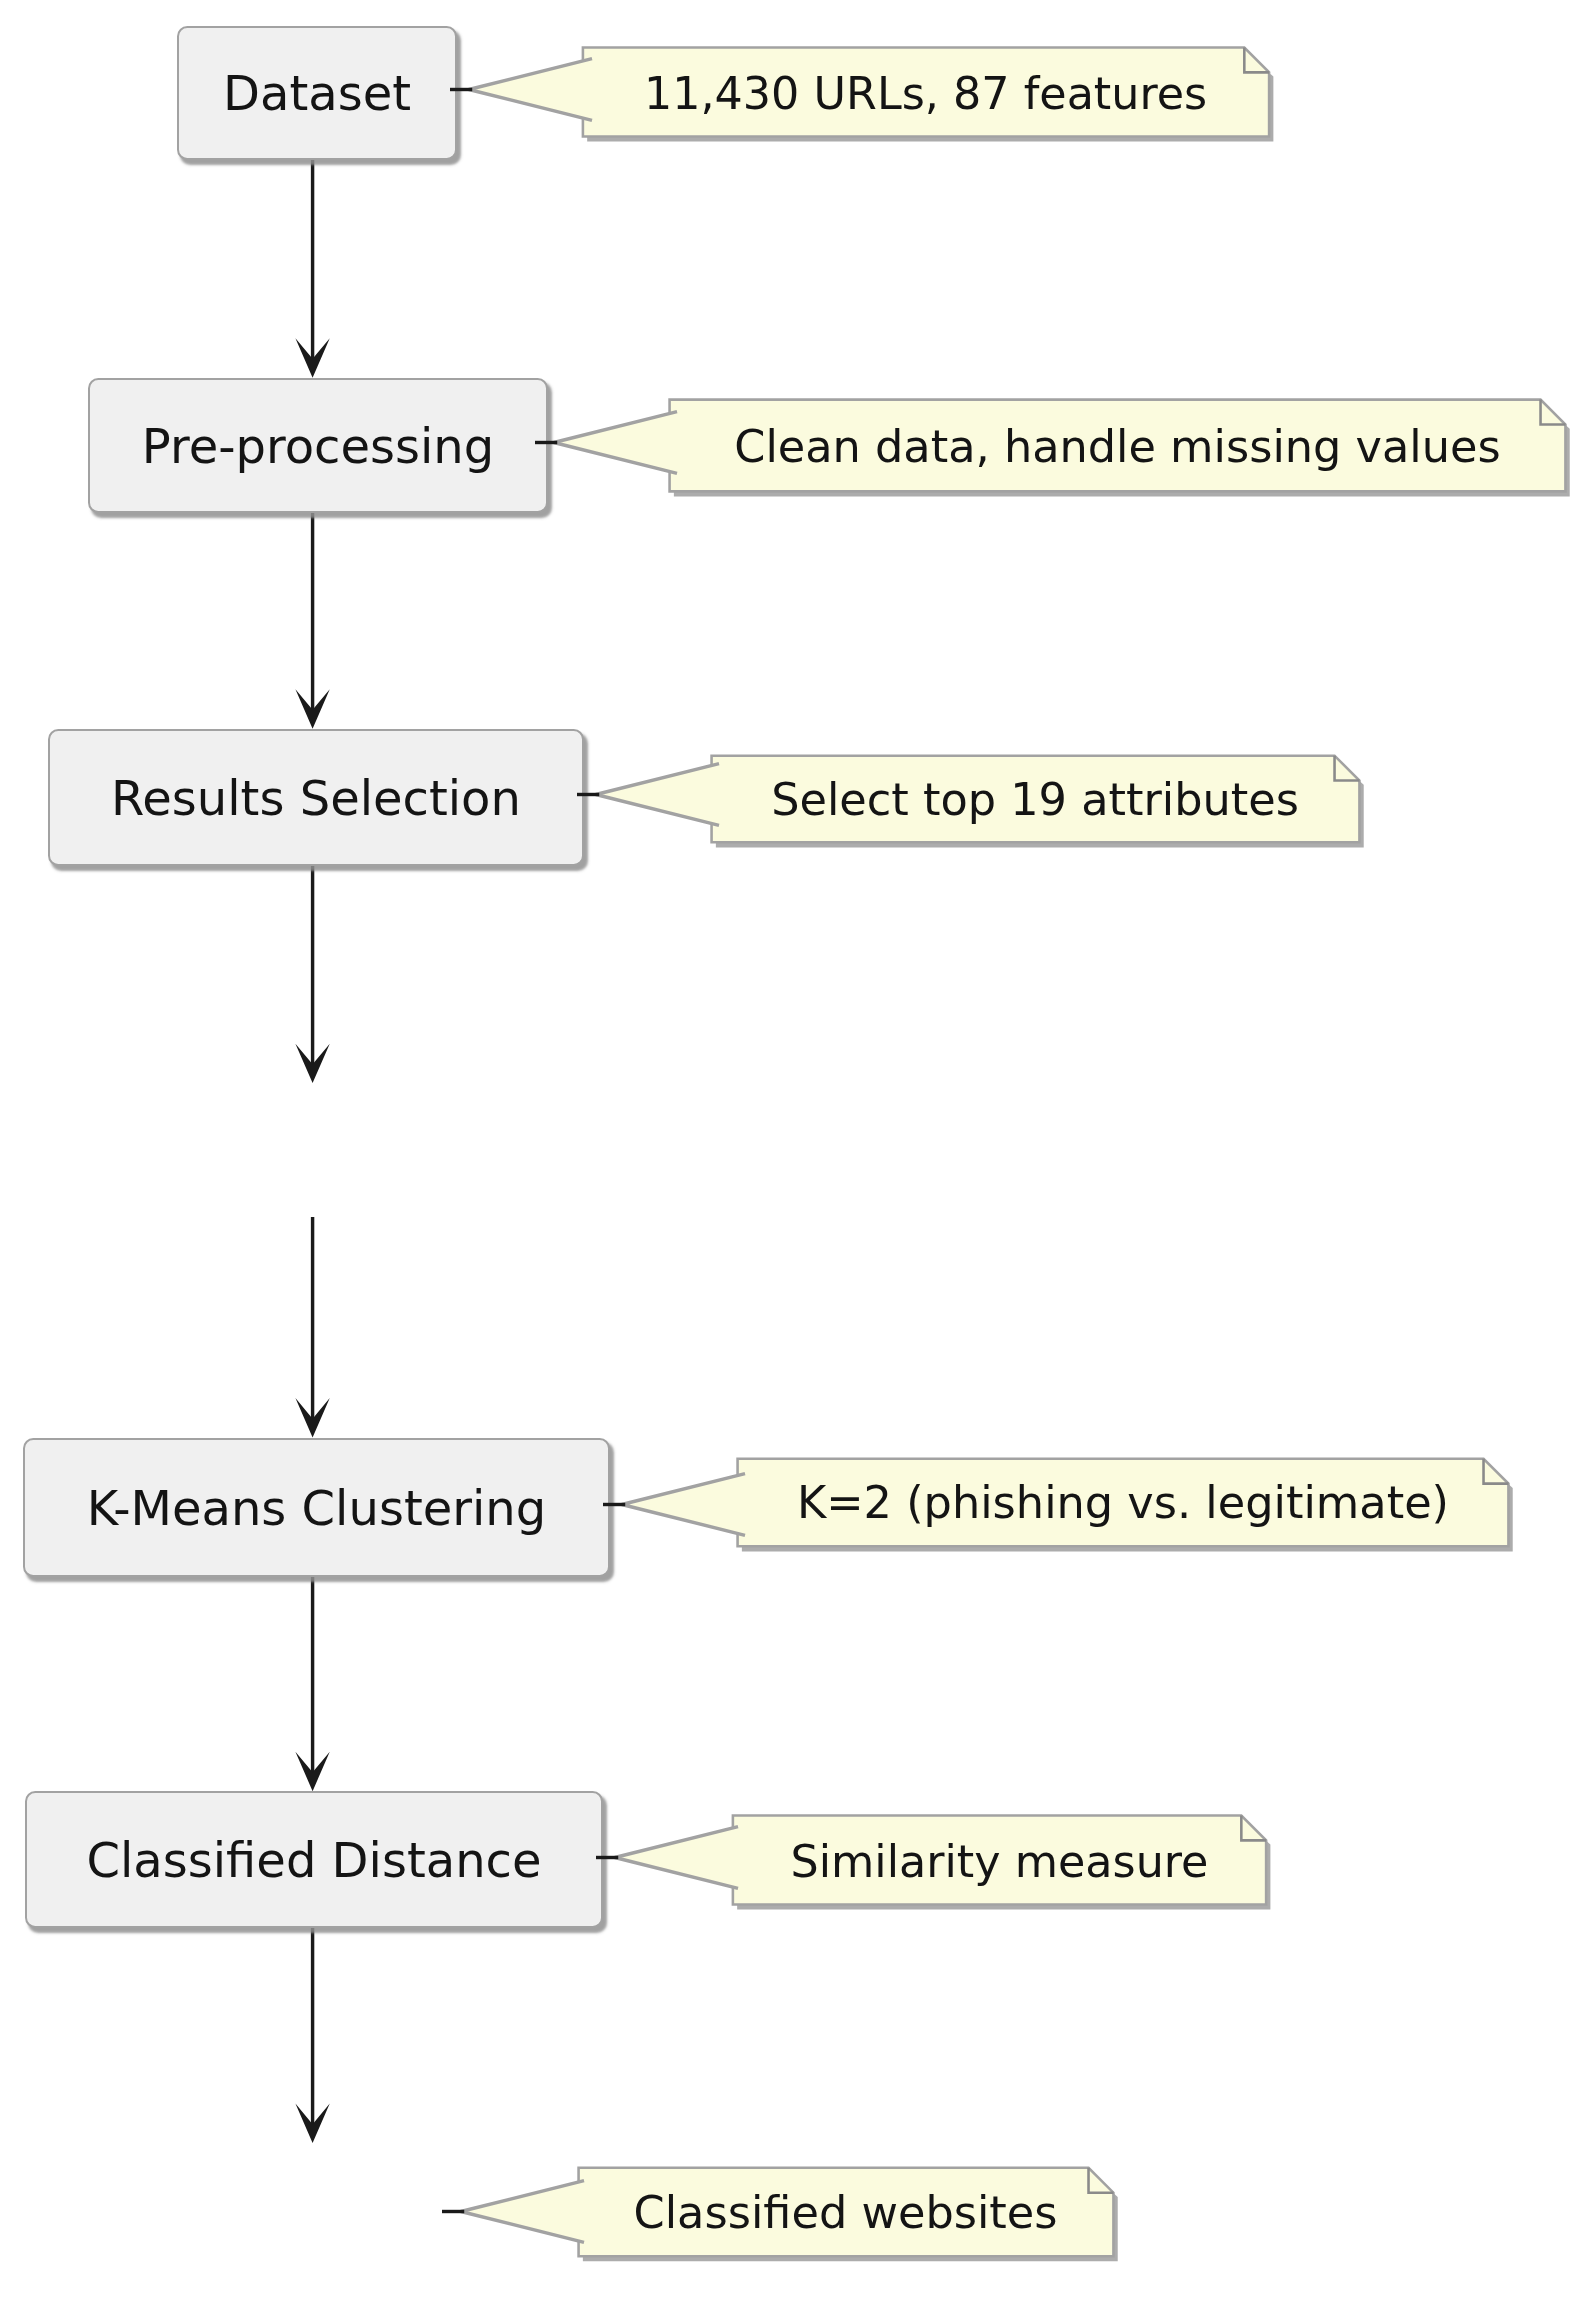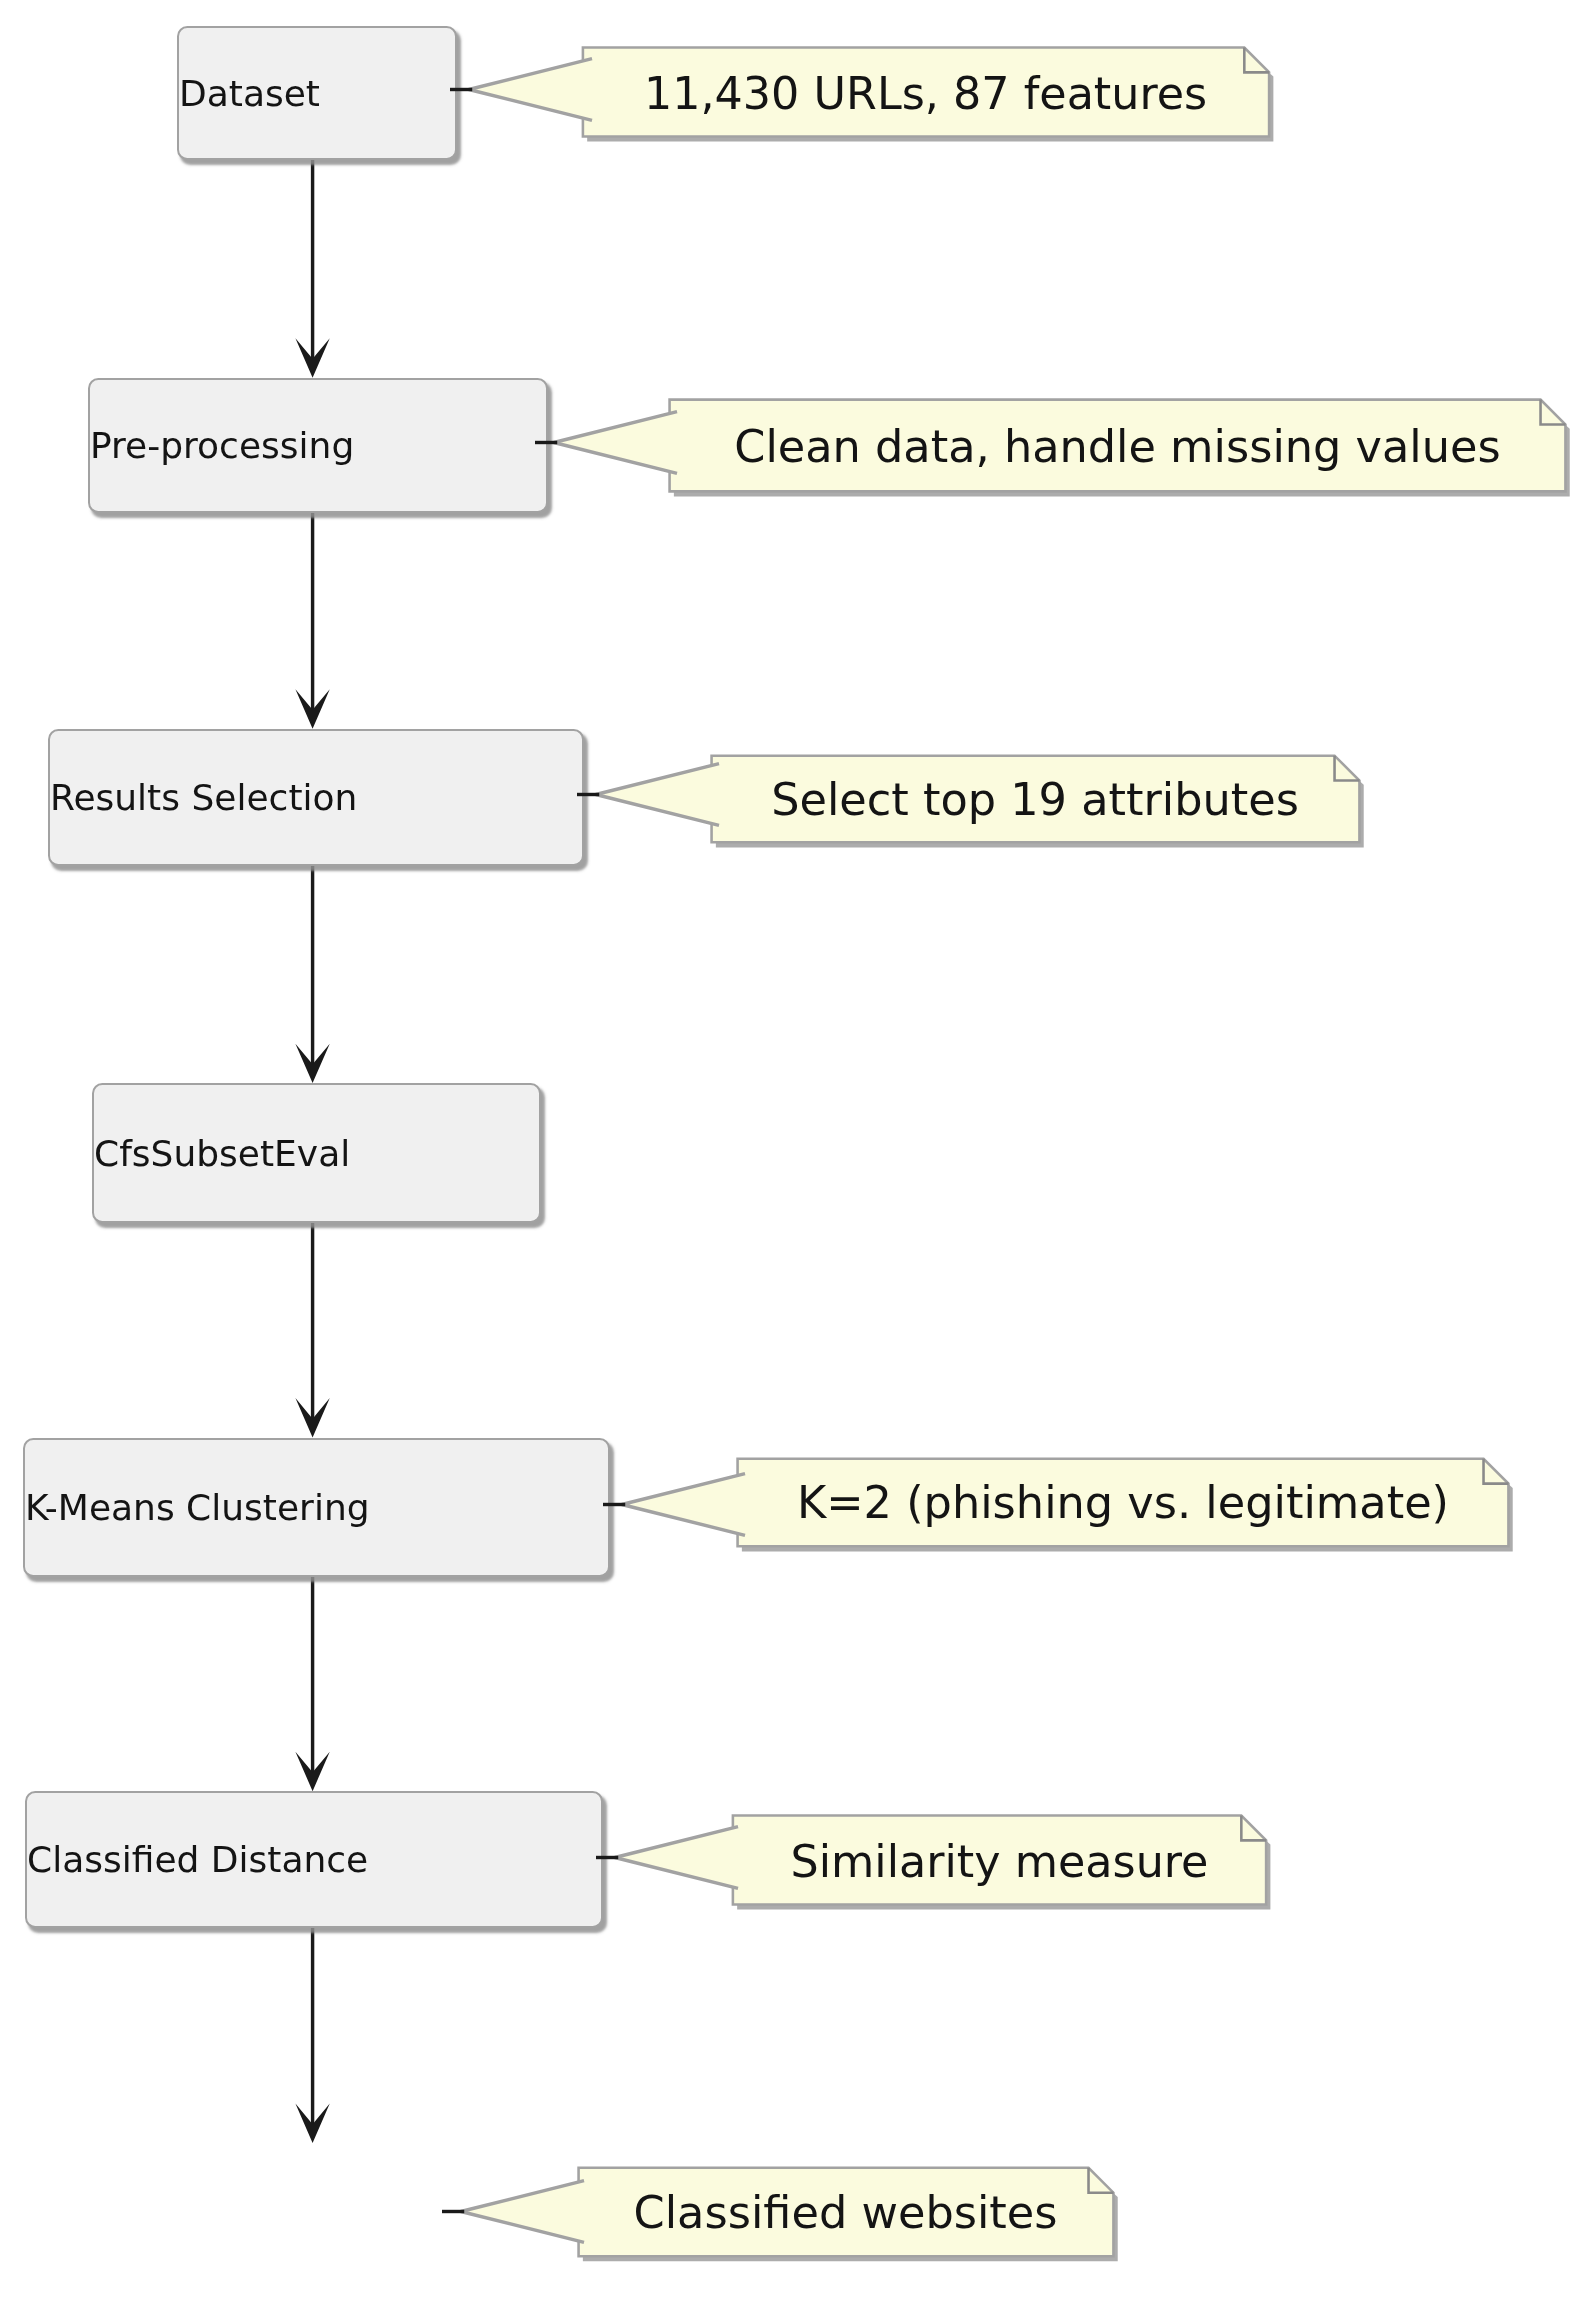--- a/index.html
+++ b/index.html
@@ -17,8 +17,8 @@
     border:2.6px solid #A2A2A2;
     border-radius:10.3px;
     box-shadow:3.4px 4.3px 2.6px rgba(145,145,145,0.85);
-    display:flex;align-items:center;
-    font-size:36px;color:#141414;
+    display:flex;align-items:center;justify-content:center;
+    font-size:48px;color:#141414;
     white-space:nowrap;
   }
   

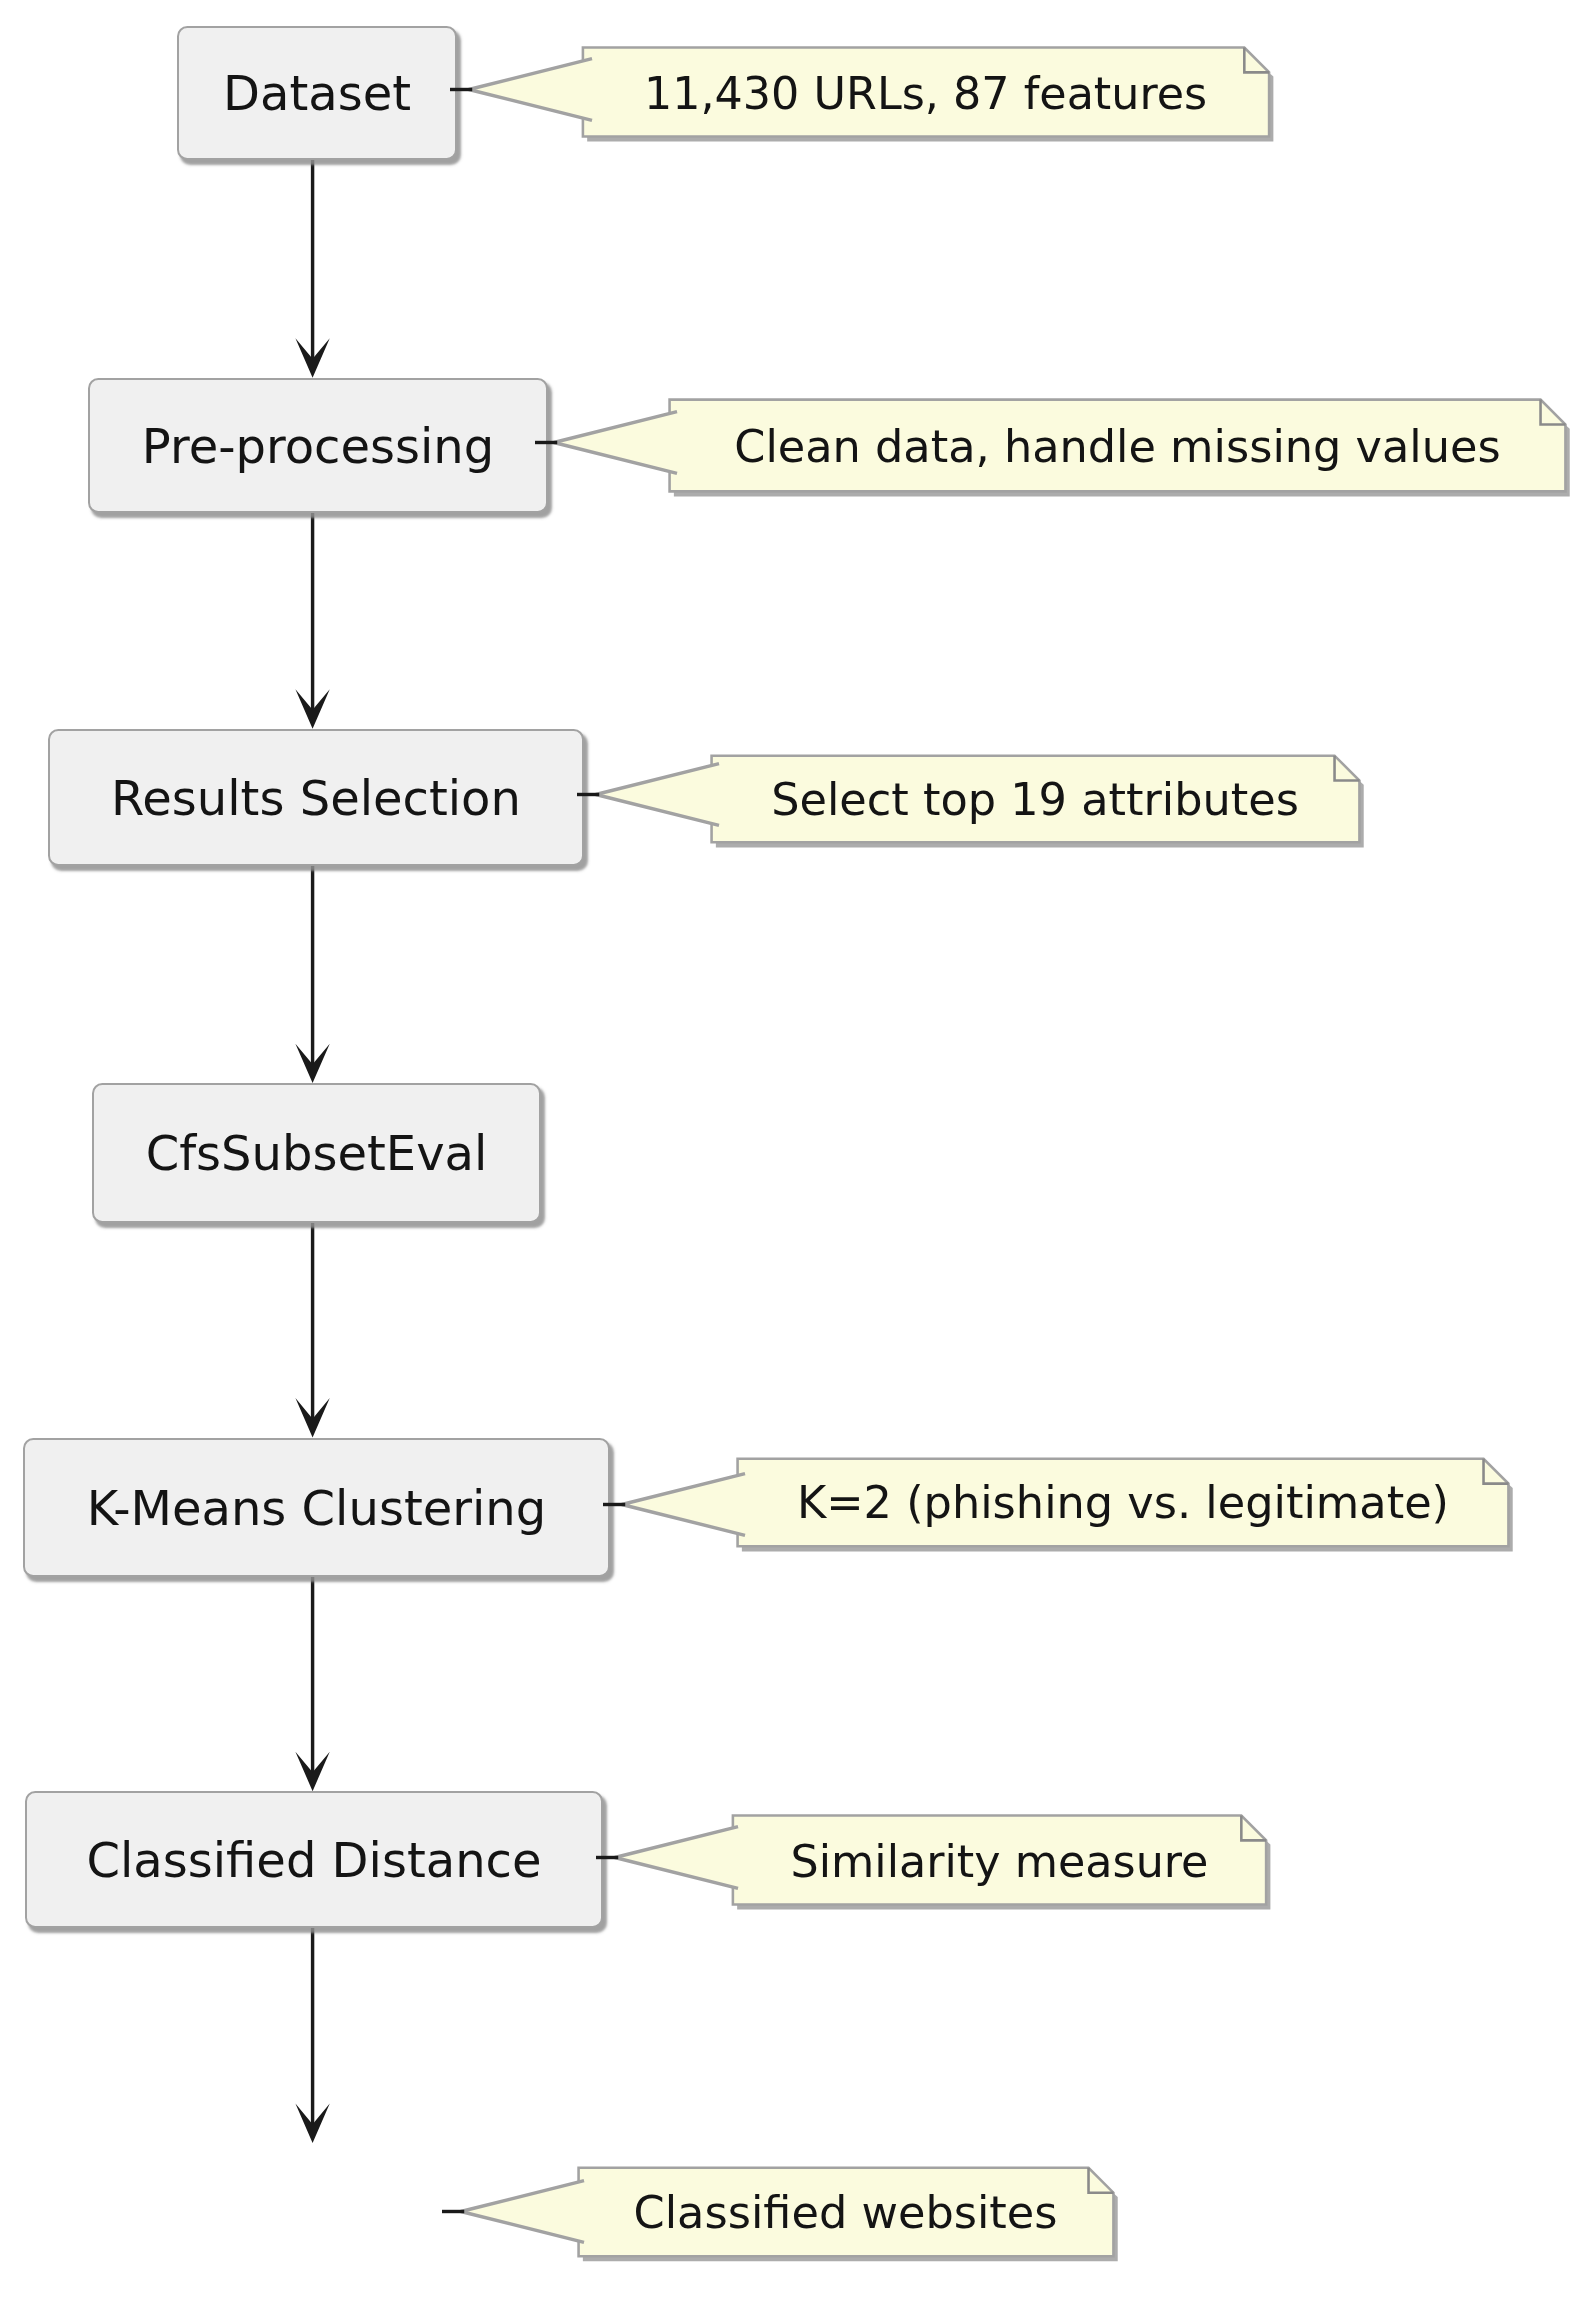--- a/index.html
+++ b/index.html
@@ -82,9 +82,6 @@
   <div class="node" style="left:48px;top:729px;width:532px;height:133px">
     <span>Results Selection</span>
   </div>
-  <div class="node" style="left:92px;top:1083px;width:445px;height:136px">
-    <span>CfsSubsetEval</span>
-  </div>
   <div class="node" style="left:23px;top:1438px;width:583px;height:135px">
     <span>K-Means Clustering</span>
   </div>

